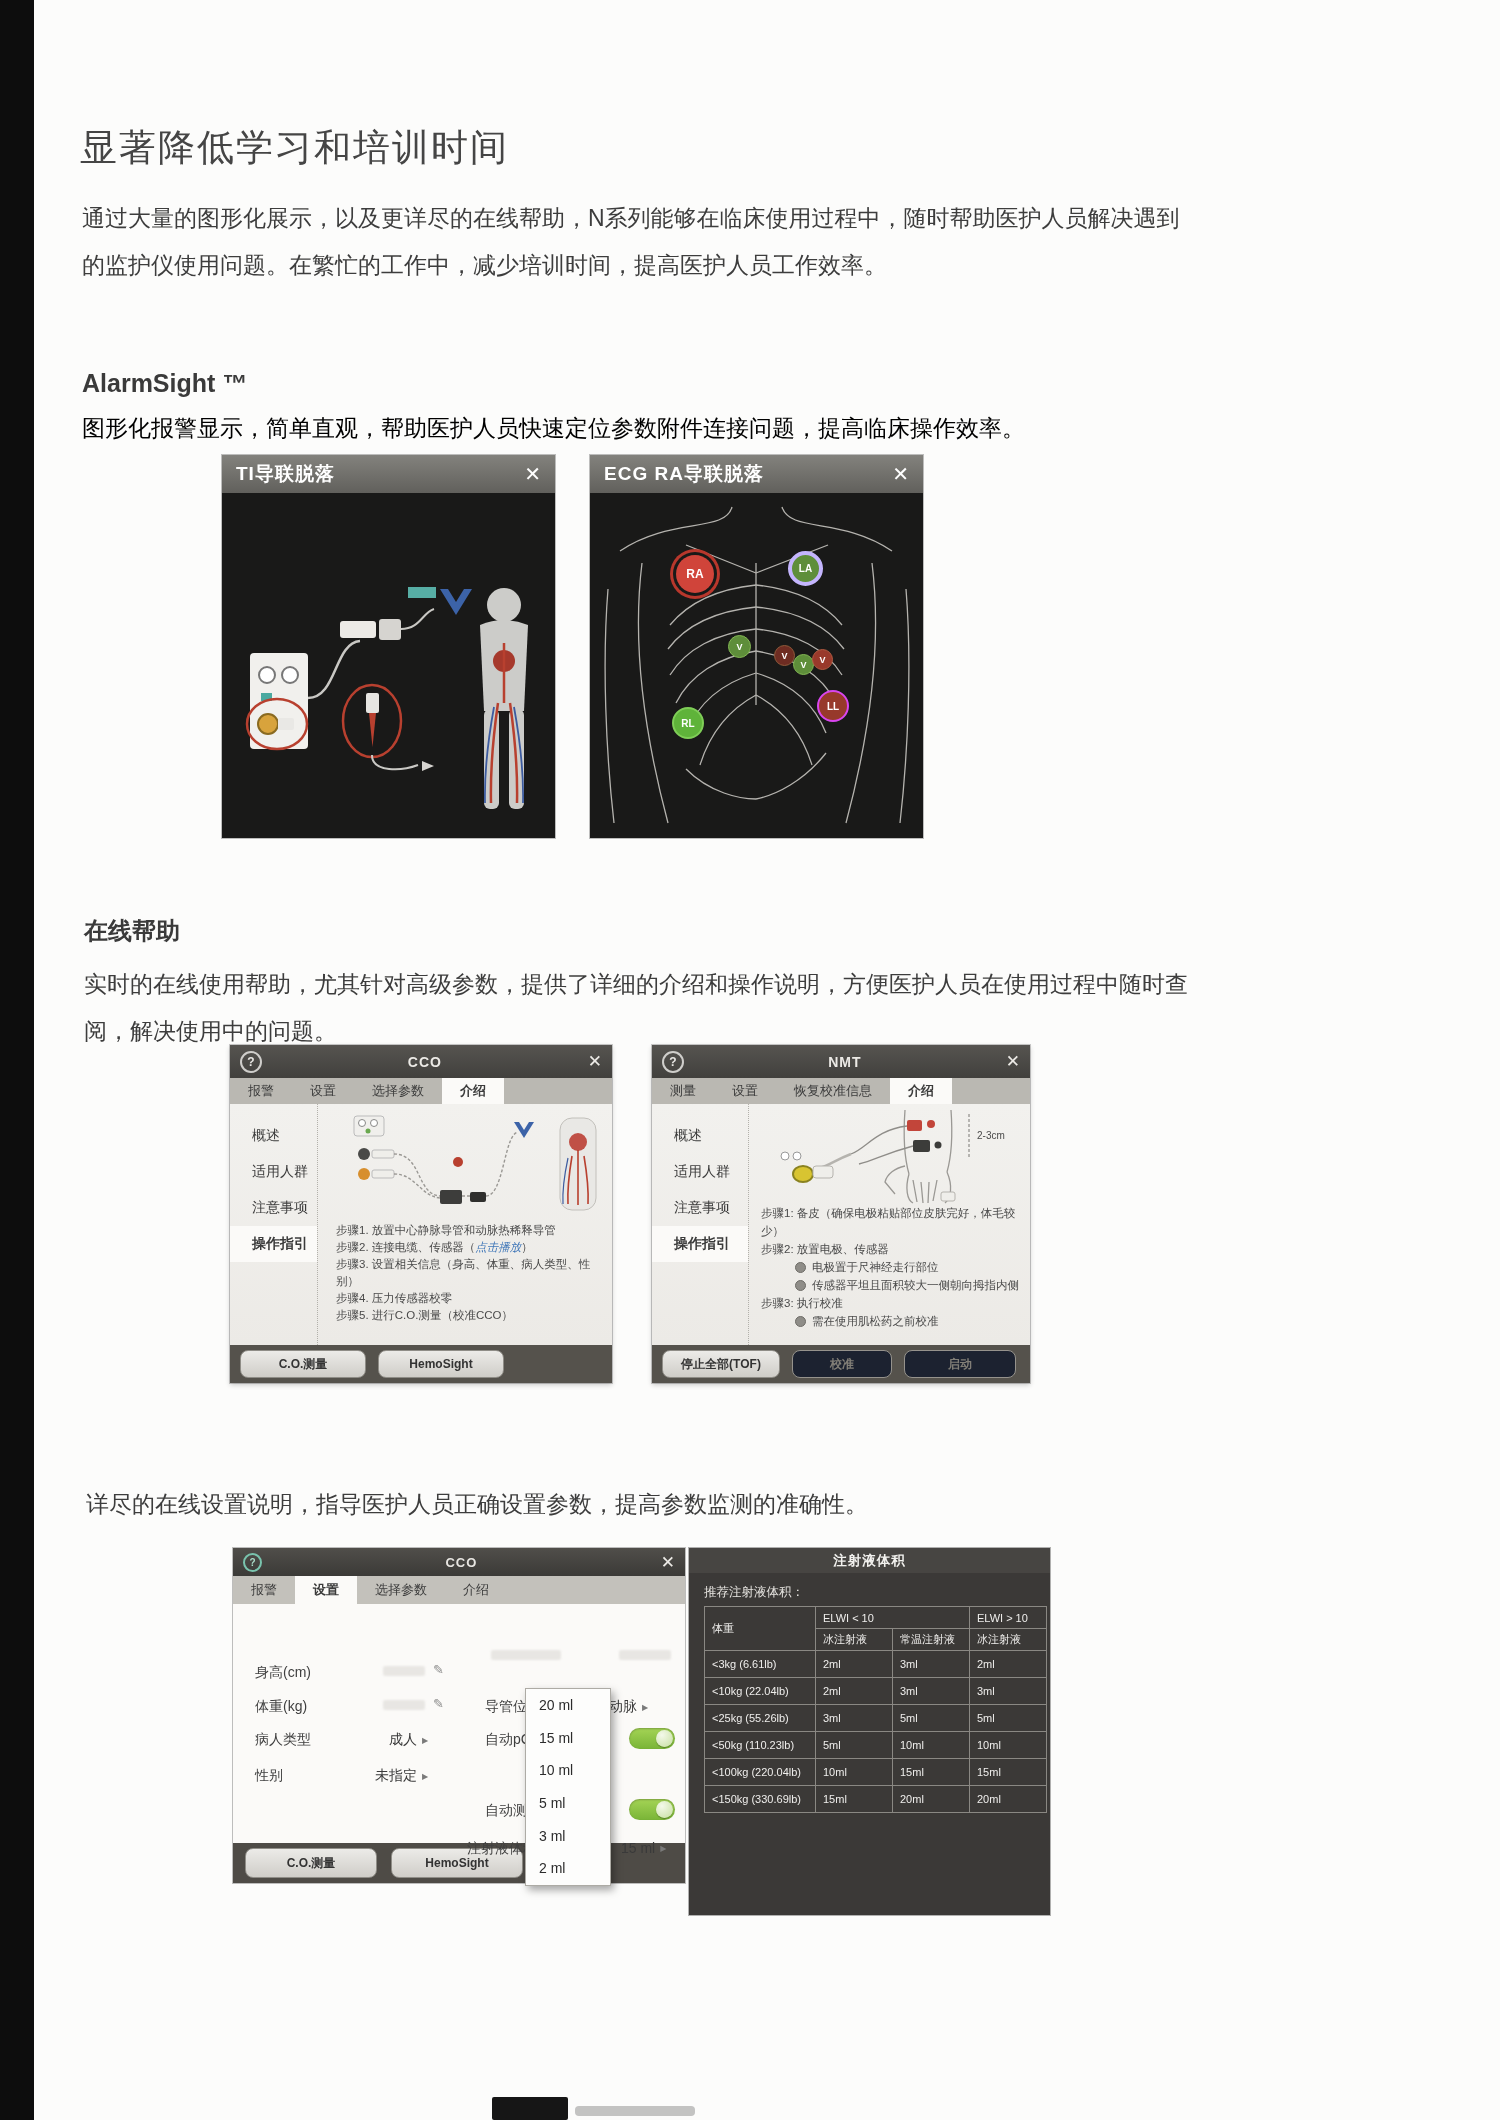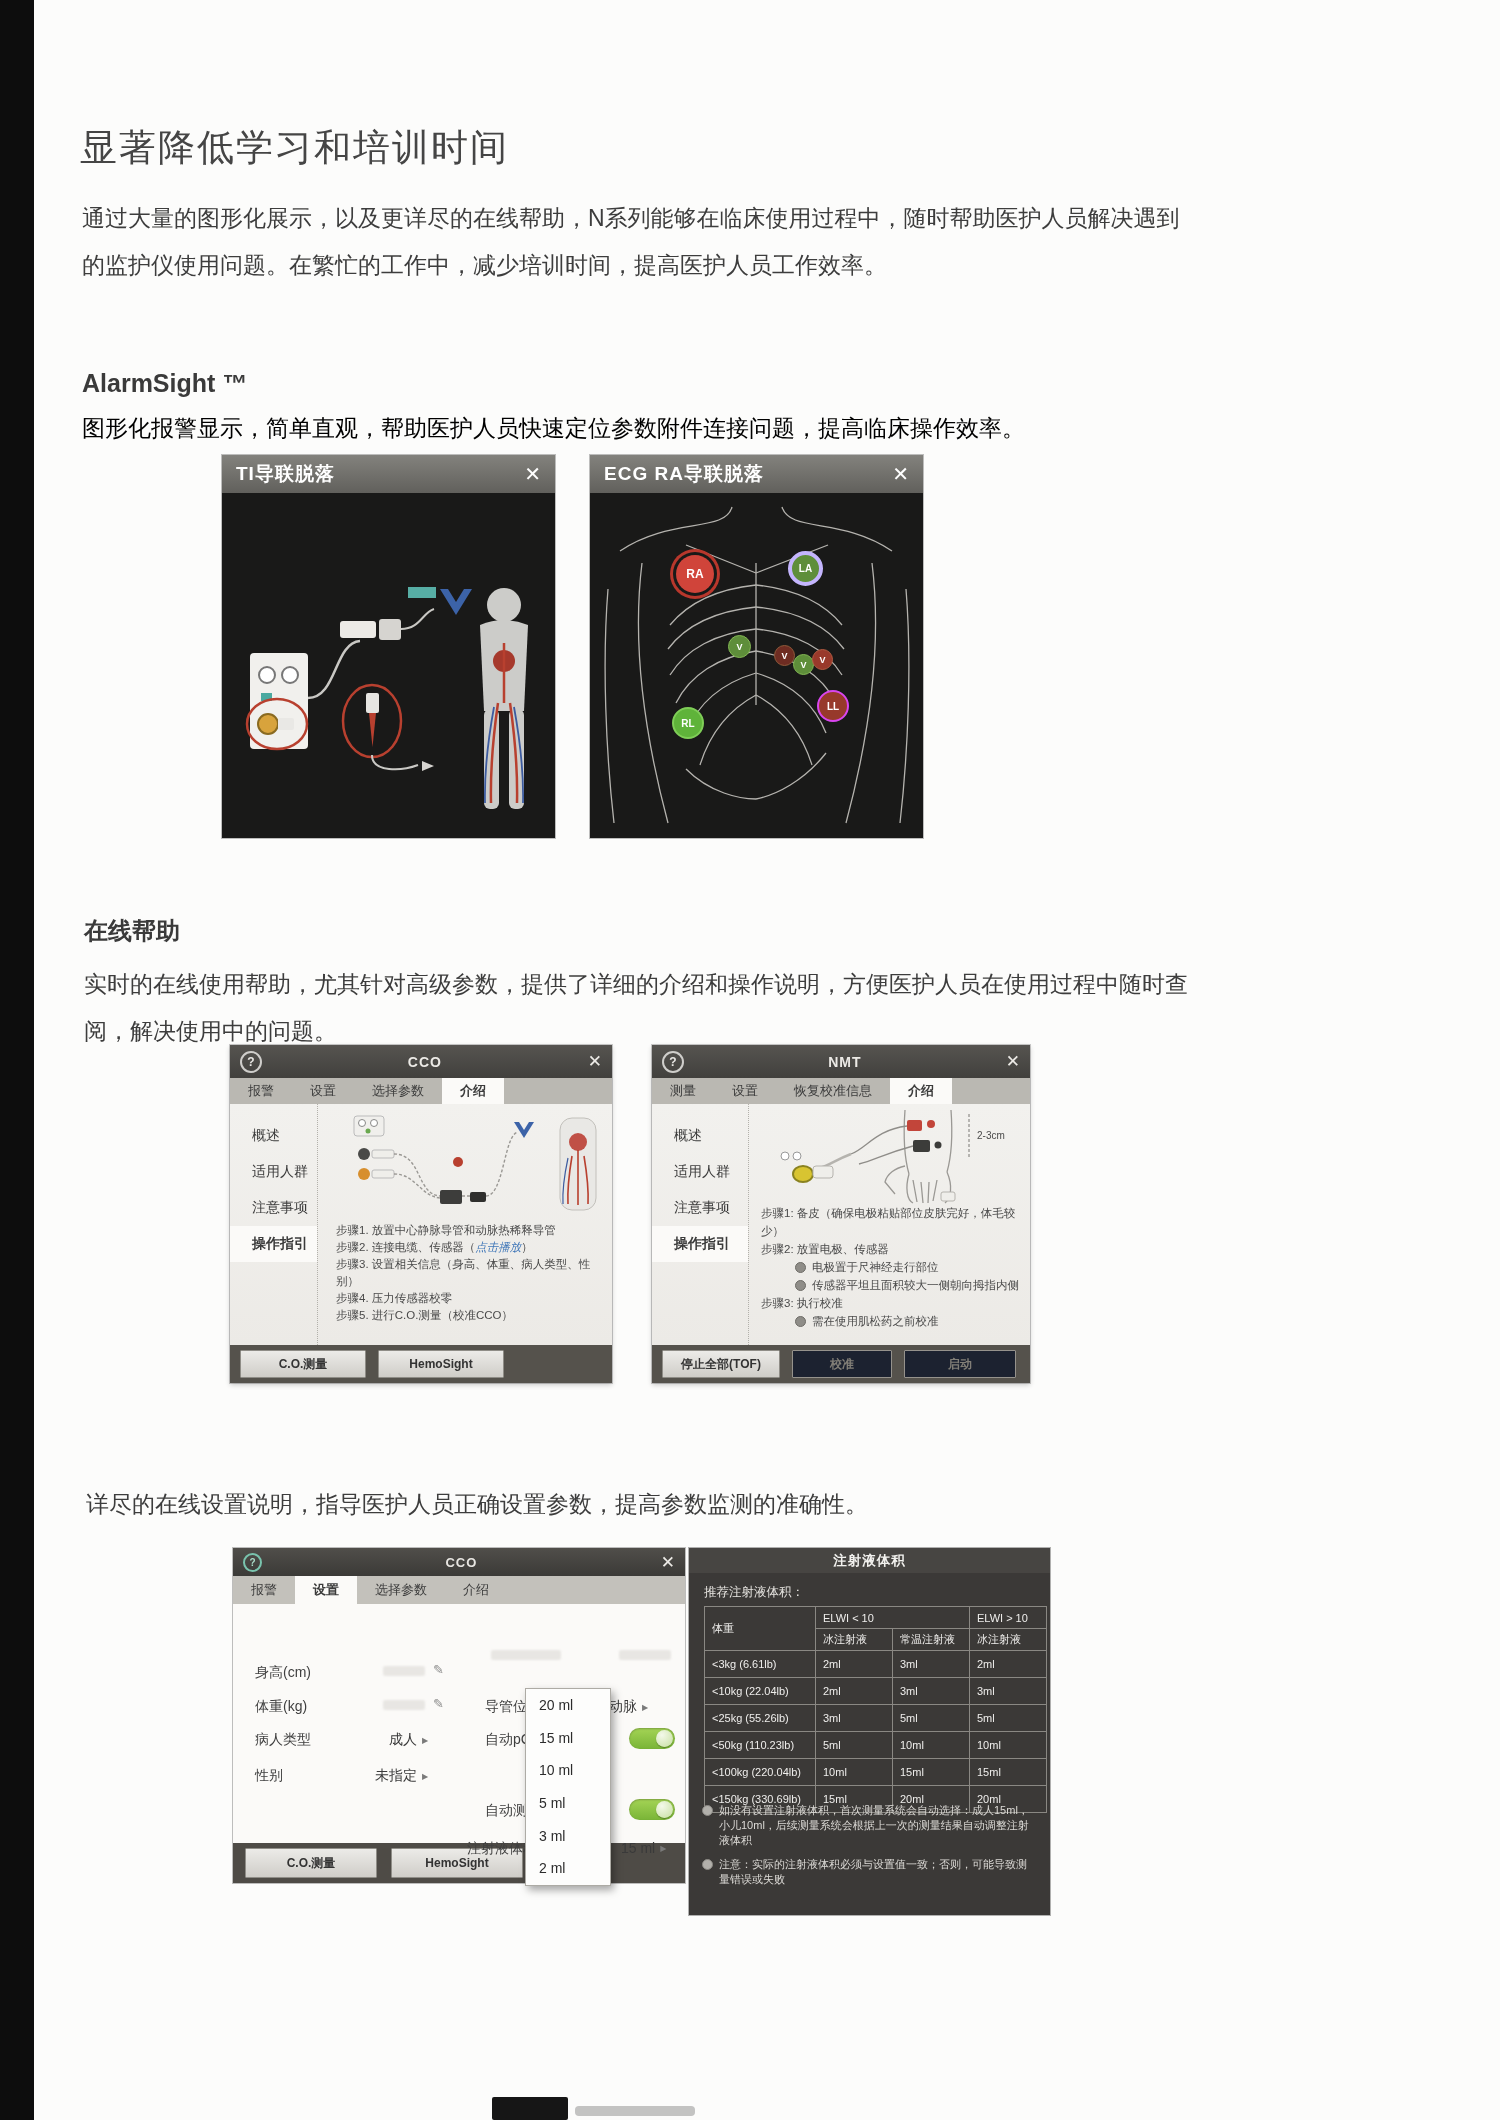--- a/index.html
+++ b/index.html
@@ -65,7 +65,7 @@
   .bullet{display:inline-block;width:9px;height:9px;border-radius:50%;background:#8f8d88;border:1.5px solid #6e6c67;margin-right:6px;}
   .link{color:#4077b8;font-style:italic;}
   .hdlg-foot{height:38px;background:#55524c;display:flex;align-items:center;padding-left:10px;gap:12px;}
-  .fbtn{height:26px;min-width:104px;padding:0 10px;border-radius:1px;background:linear-gradient(#ecebe8,#cfcdc8);
+  .fbtn{height:26px;min-width:104px;padding:0 10px;border-radius:8px;background:linear-gradient(#ecebe8,#cfcdc8);
         border:1px solid #8f8d87;display:flex;align-items:center;justify-content:center;
         font-size:12px;font-weight:700;color:#333;}
   .fbtn.disabled{background:#0f172a;color:#8d8a82;border-color:#a5a39c;opacity:.8;}

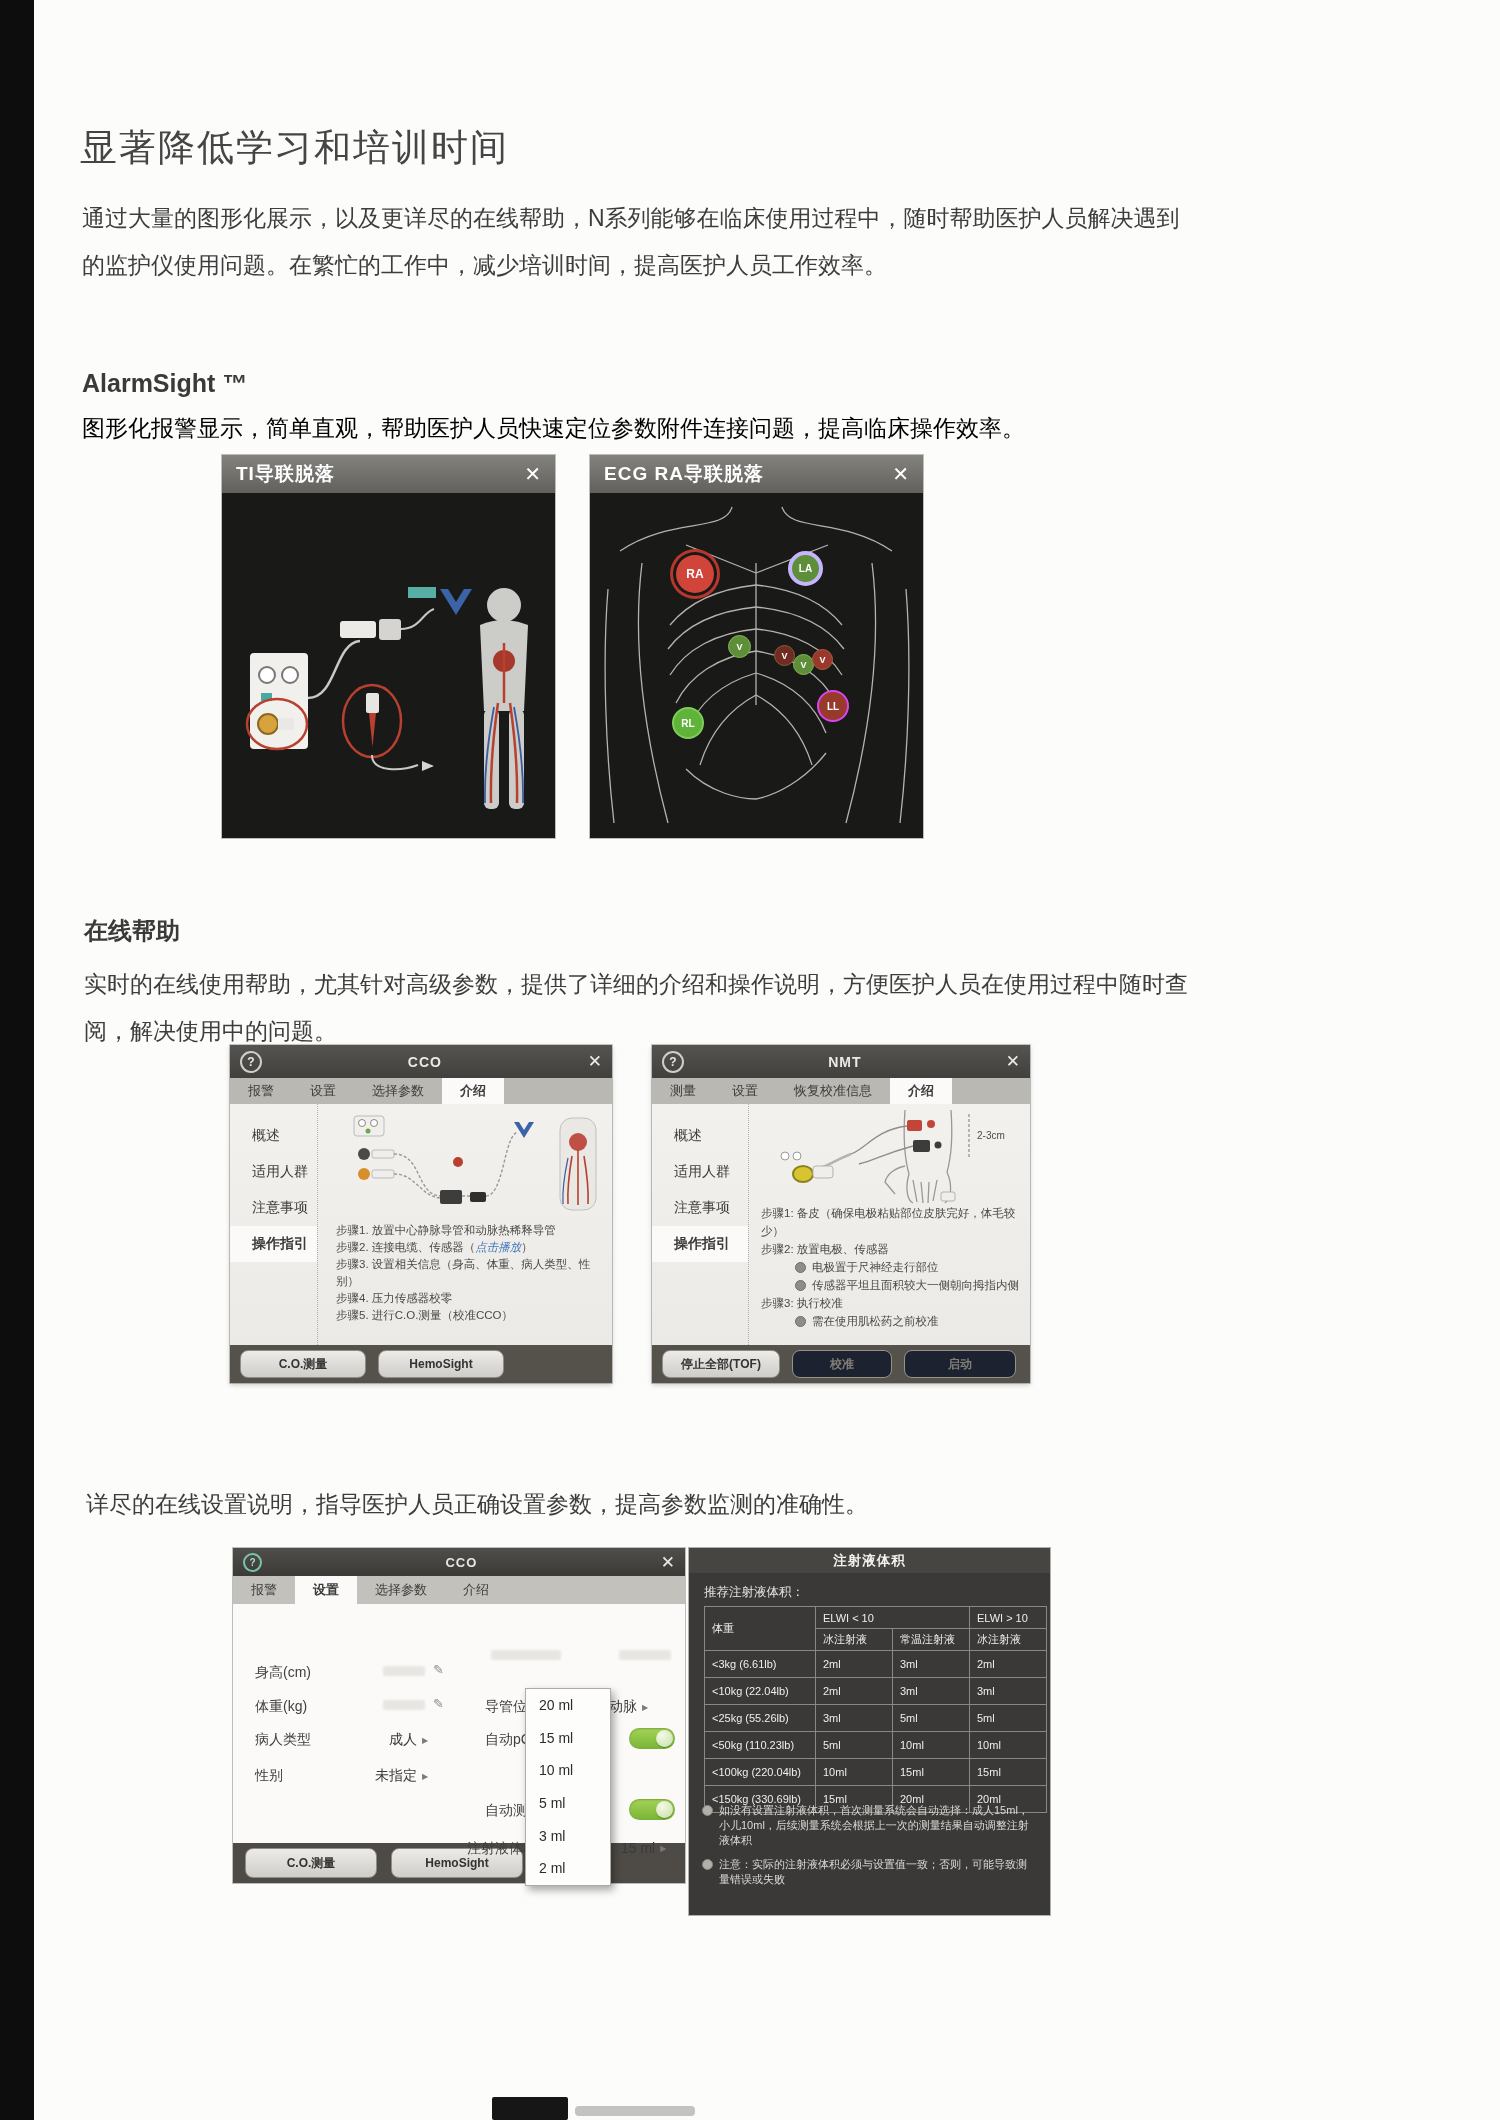--- a/index.html
+++ b/index.html
@@ -457,16 +457,6 @@
       </tr>
     </tbody>
       </table>
-    <div class="inotes">
-      <div class="inote">
-        <span class="bullet"></span>
-        <span>如没有设置注射液体积，首次测量系统会自动选择：成人15ml，小儿10ml，后续测量系统会根据上一次的测量结果自动调整注射液体积</span>
-      </div>
-      <div class="inote">
-        <span class="bullet"></span>
-        <span>注意：实际的注射液体积必须与设置值一致；否则，可能导致测量错误或失败</span>
-      </div>
-    </div>
   </div>
 
   <div class="artifact1"></div>

